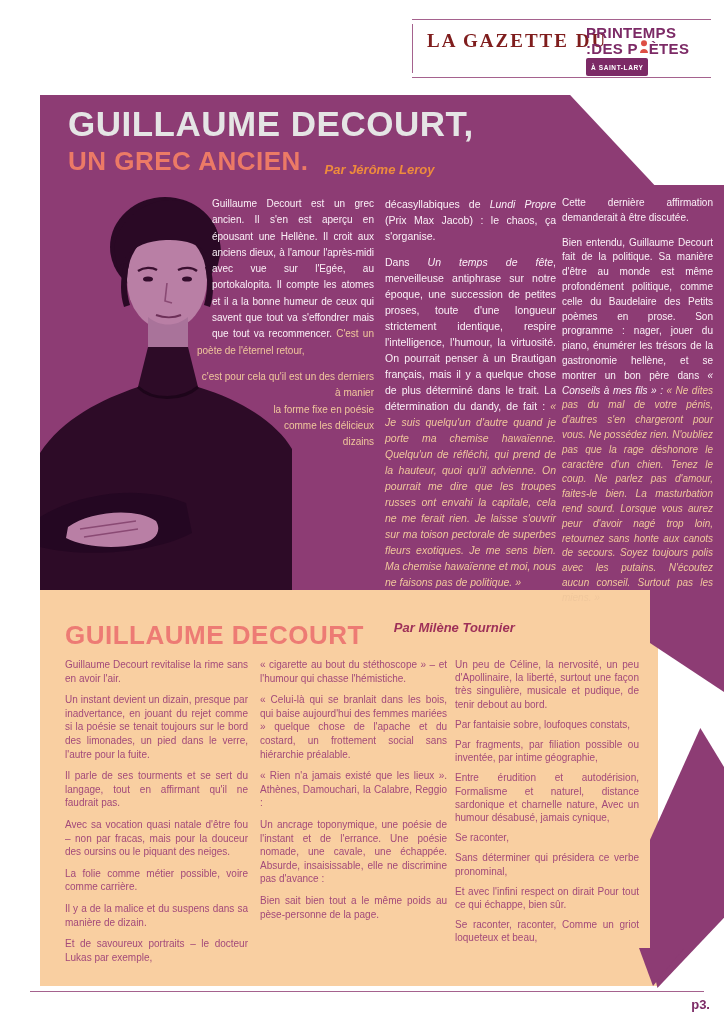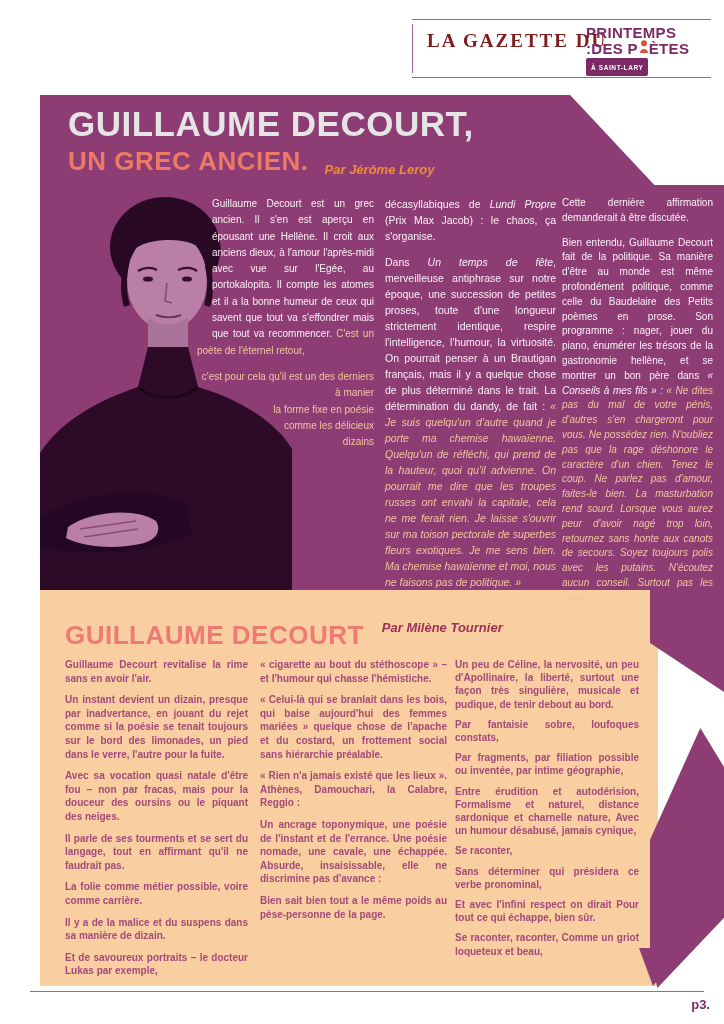--- a/index.html
+++ b/index.html
@@ -59,7 +59,7 @@
   .peach-block { position:absolute; left:40px; top:590px; width:618px; height:396px; background:#f9cfa1; z-index:1; }
   .a2head { position:absolute; left:65px; top:620px; display:flex; align-items:flex-start; gap:18px; z-index:2; }
   .a2head h2 { font-size:26px; letter-spacing:0.5px; color:#ed7b74; font-weight:bold; }
-  .a2head .byline2 { font-size:13px; font-style:italic; font-weight:bold; color:#9e3058; }
+  .a2head .byline2 { font-size:13px; font-style:italic; font-weight:bold; color:#9e3058;margin-left:12px; }
   .mcol { position:absolute; z-index:2; color:#a34a7a; text-align:justify; font-size:10px; line-height:13.6px;font-weight:bold; }
   .mcol p { margin:0 0 8px; }
   .a2c1 { left:65px;  top:658px; width:183px; }

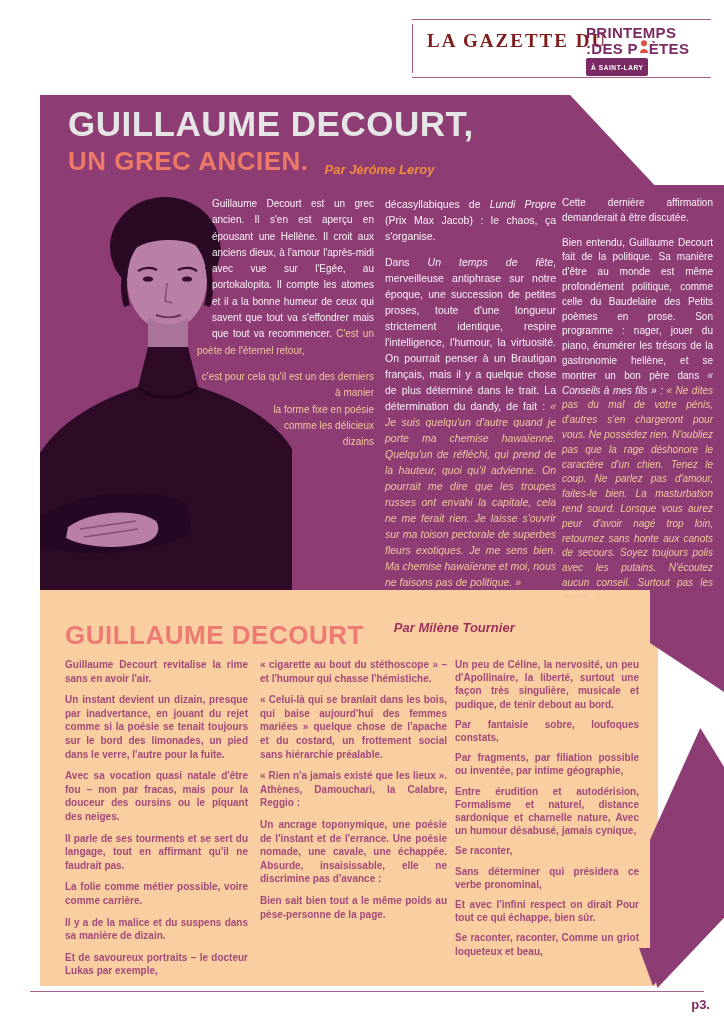--- a/index.html
+++ b/index.html
@@ -60,7 +60,7 @@
   .a2head { position:absolute; left:65px; top:620px; display:flex; align-items:flex-start; gap:18px; z-index:2; }
   .a2head h2 { font-size:26px; letter-spacing:0.5px; color:#ed7b74; font-weight:bold; }
   .a2head .byline2 { font-size:13px; font-style:italic; font-weight:bold; color:#9e3058;margin-left:12px; }
-  .mcol { position:absolute; z-index:2; color:#a34a7a; text-align:justify; font-size:10px; line-height:13.6px;font-weight:bold; }
+  .mcol { position:absolute; z-index:2; color:#a34a7a; text-align:justify; font-size:10px; line-height:13.6px; }
   .mcol p { margin:0 0 8px; }
   .a2c1 { left:65px;  top:658px; width:183px; }
   .a2c2 { left:260px; top:658px; width:187px; }

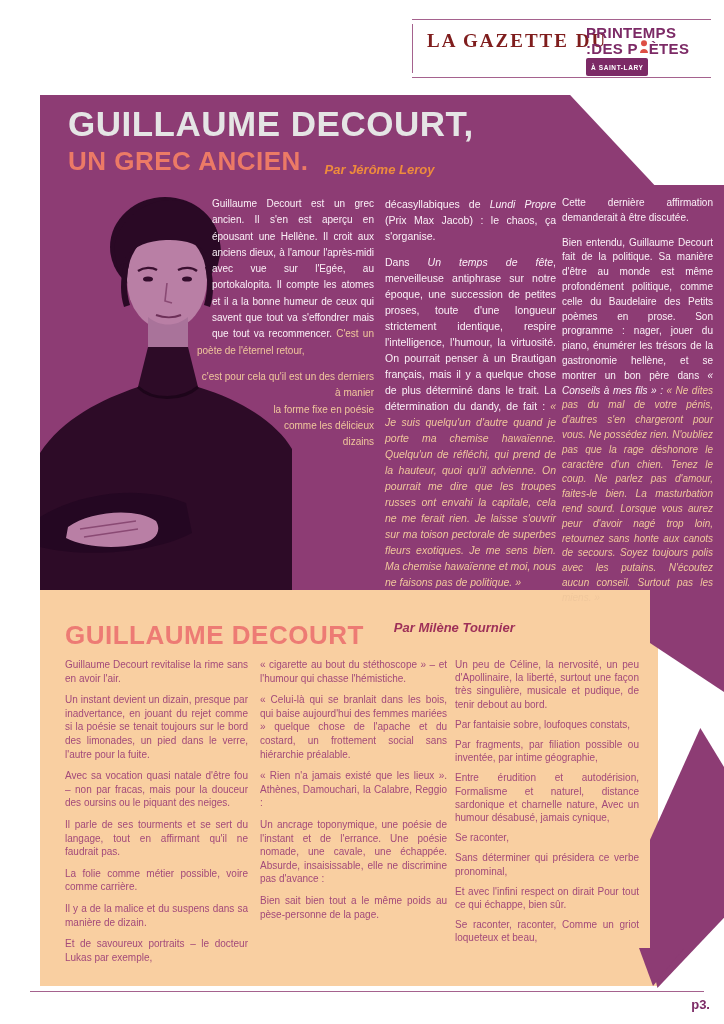--- a/index.html
+++ b/index.html
@@ -167,8 +167,8 @@
   <div class="mcol a2c1">
       <p>Guillaume Decourt revitalise la rime sans en avoir l'air.</p>
       <p>Un instant devient un dizain, presque par inadvertance, en jouant du rejet comme si la poésie se tenait toujours sur le bord des limonades, un pied dans le verre, l'autre pour la fuite.</p>
+      <p>Il parle de ses tourments et se sert du langage, tout en affirmant qu'il ne faudrait pas.</p>
       <p>Avec sa vocation quasi natale d'être fou – non par fracas, mais pour la douceur des oursins ou le piquant des neiges.</p>
-      <p>Il parle de ses tourments et se sert du langage, tout en affirmant qu'il ne faudrait pas.</p>
       <p>La folie comme métier possible, voire comme carrière.</p>
       <p>Il y a de la malice et du suspens dans sa manière de dizain.</p>
       <p>Et de savoureux portraits – le docteur Lukas par exemple,</p>

